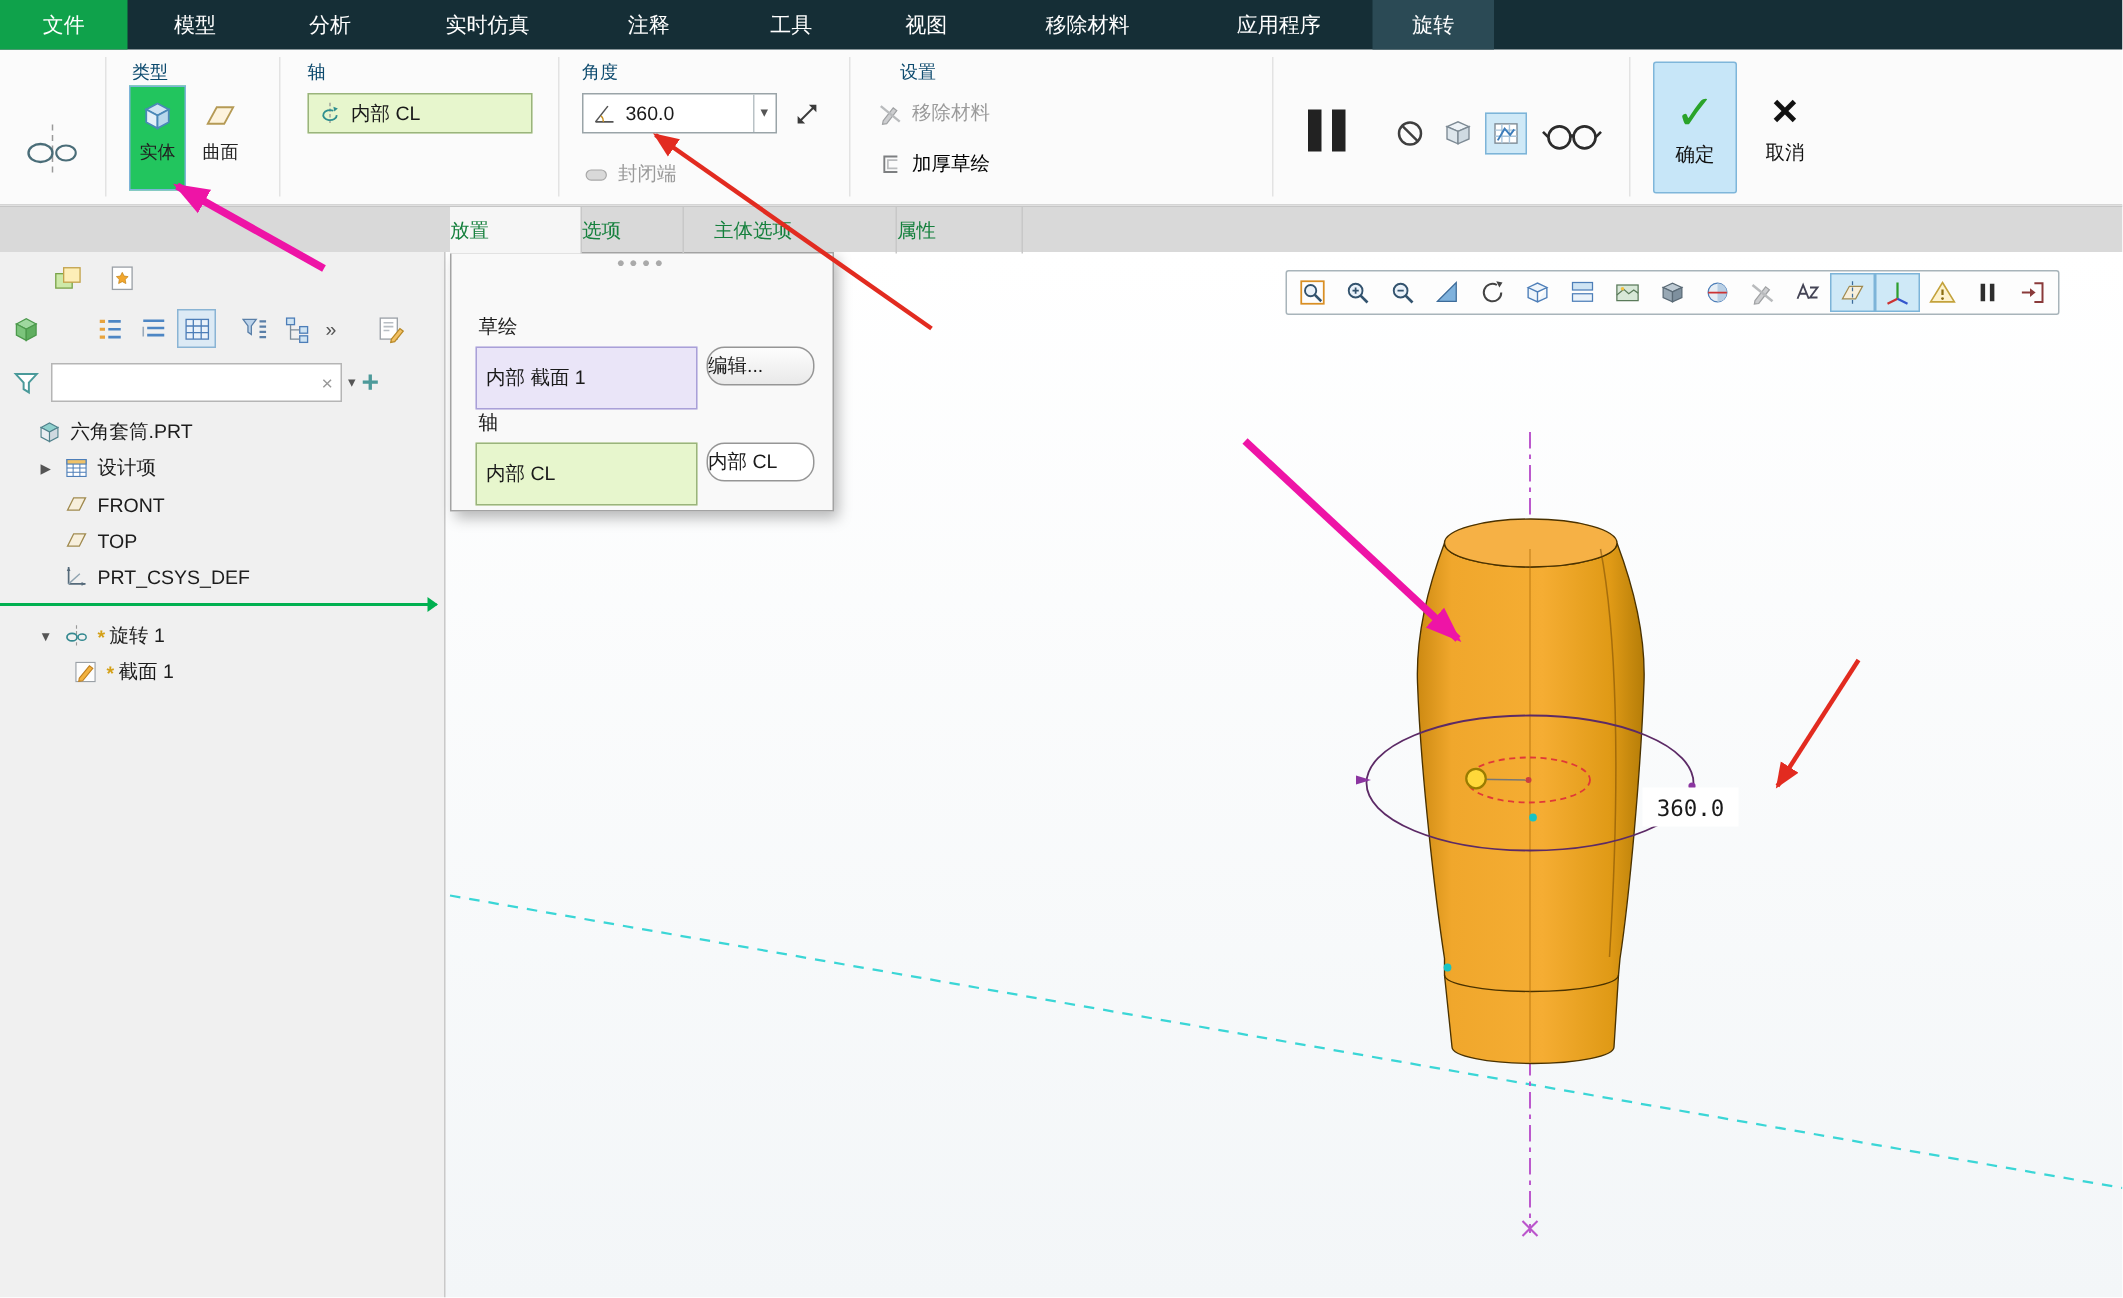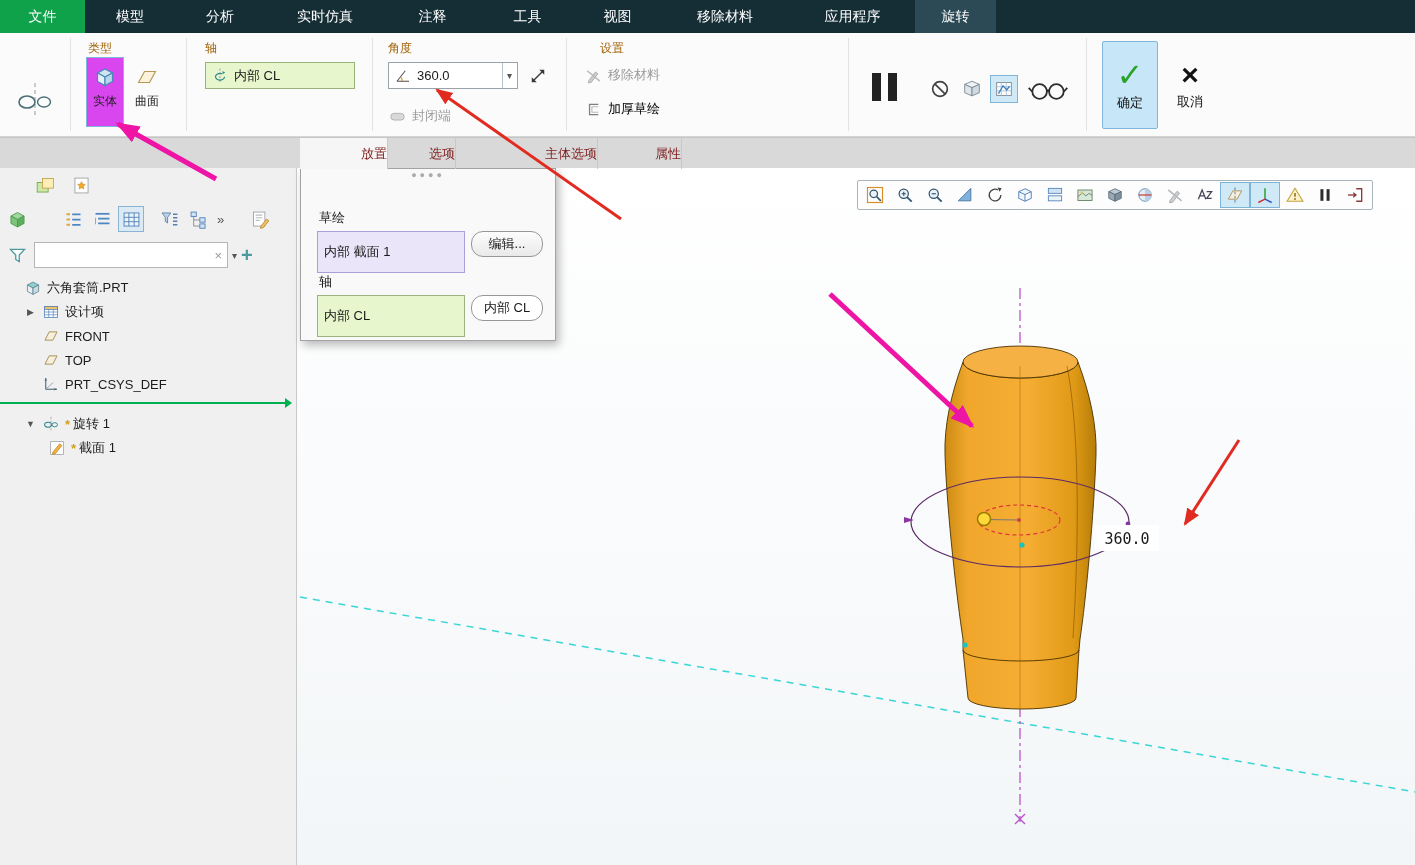--- a/index.html
+++ b/index.html
@@ -18,7 +18,7 @@
   .ribbon { position:absolute; top:33px; left:0; width:100%; height:104px;
     background:#fbfbfb; border-bottom:1px solid #d5d5d5; z-index:44; }
   .rsep { position:absolute; top:5px; bottom:5px; width:1px; background:#e3e3e3; }
-  .rlabel { position:absolute; top:7px; font-size:12px; color:#a16207; }
+  .rlabel { position:absolute; top:7px; font-size:12px; color:#0c4a6e; }
   .rbtn-lg { position:absolute; width:38px; height:70px; display:flex; flex-direction:column;
     align-items:center; padding-top:7px; gap:4px; font-size:12px; color:#222;
     border:1px solid transparent; }

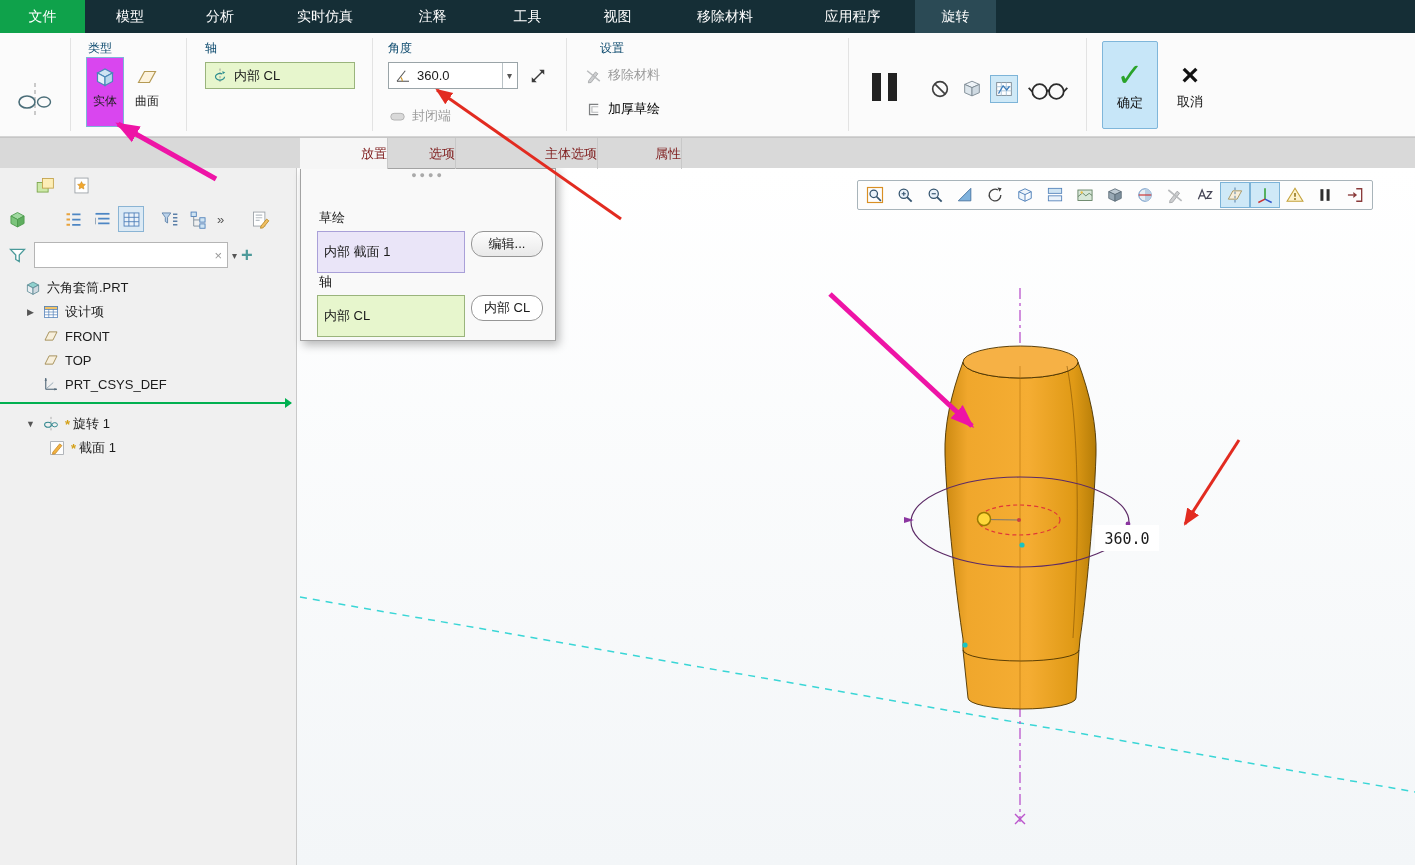--- a/index.html
+++ b/index.html
@@ -23,7 +23,7 @@
     align-items:center; padding-top:7px; gap:4px; font-size:12px; color:#222;
     border:1px solid transparent; }
   .rbtn-lg svg { width:24px; height:24px; }
-  .rbtn-lg.selected { background:#d946ef; border-color:#7db4d8;text-align:center; }
+  .rbtn-lg.selected { background:#22c55e; border-color:#7db4d8;text-align:center; }
   .field { position:absolute; display:flex; align-items:center; gap:5px; height:27px;
     border:1px solid #9aa4a8; background:#fff; font-size:13px; color:#1a1a1a; padding:0 5px; }
   .field svg { width:18px; height:18px; flex:none; }

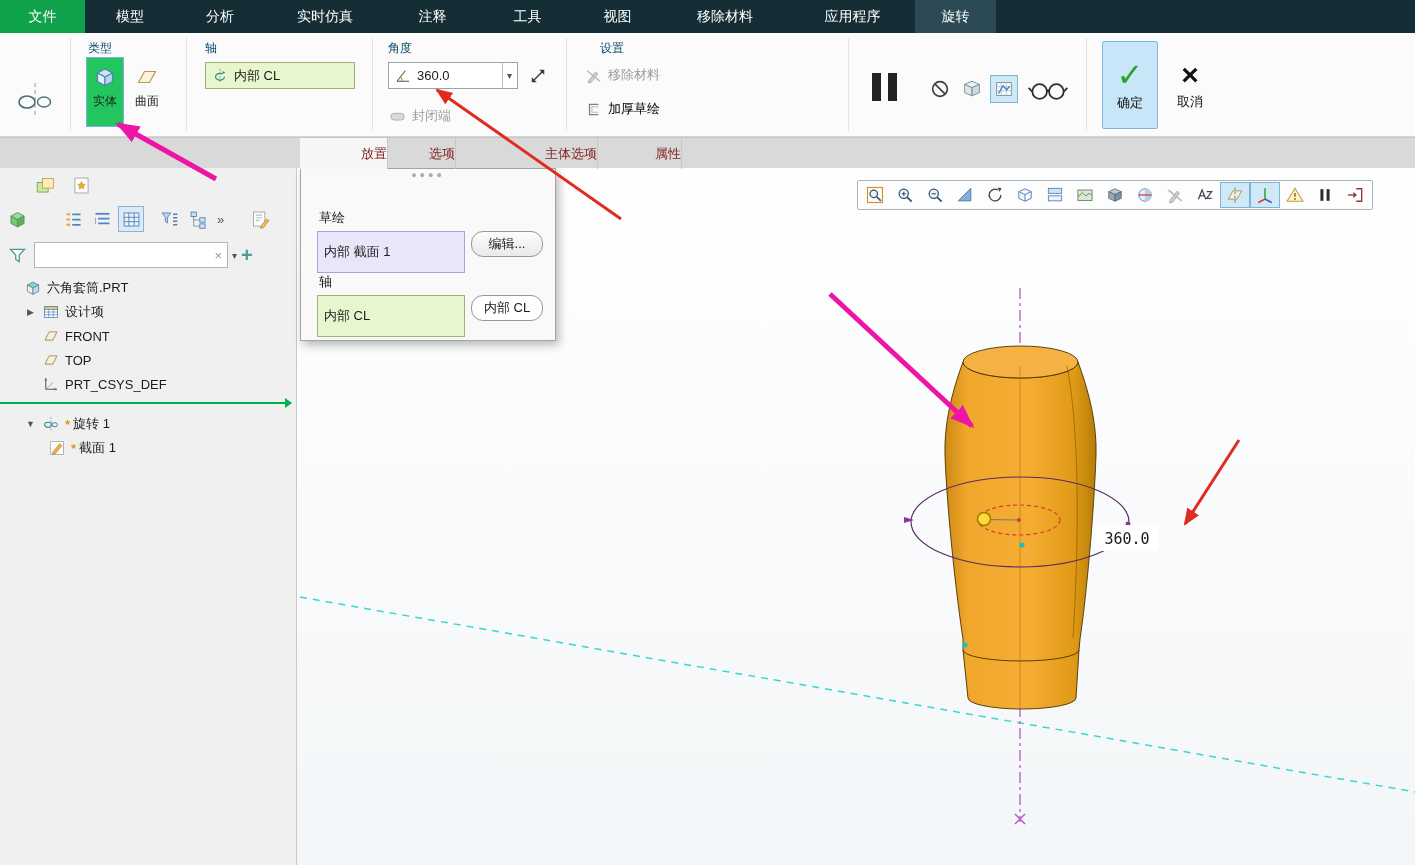--- a/index.html
+++ b/index.html
@@ -49,8 +49,8 @@
   
   .tabstrip { position:absolute; top:137px; left:0; width:100%; height:31px;
     background:#d9d9d9; border-top:1px solid #c6c6c6; z-index:43; }
-  .dtab { position:absolute; top:0; height:31px; line-height:31px; text-align:right;
-    font-size:13px; color:#7f1d1d; border-right:1px solid #c8c8c8; }
+  .dtab { position:absolute; top:0; height:31px; line-height:31px; text-align:left;
+    font-size:13px; color:#15803d; border-right:1px solid #c8c8c8; }
   .dtab.active { background:#f6f6f6; }
 
   

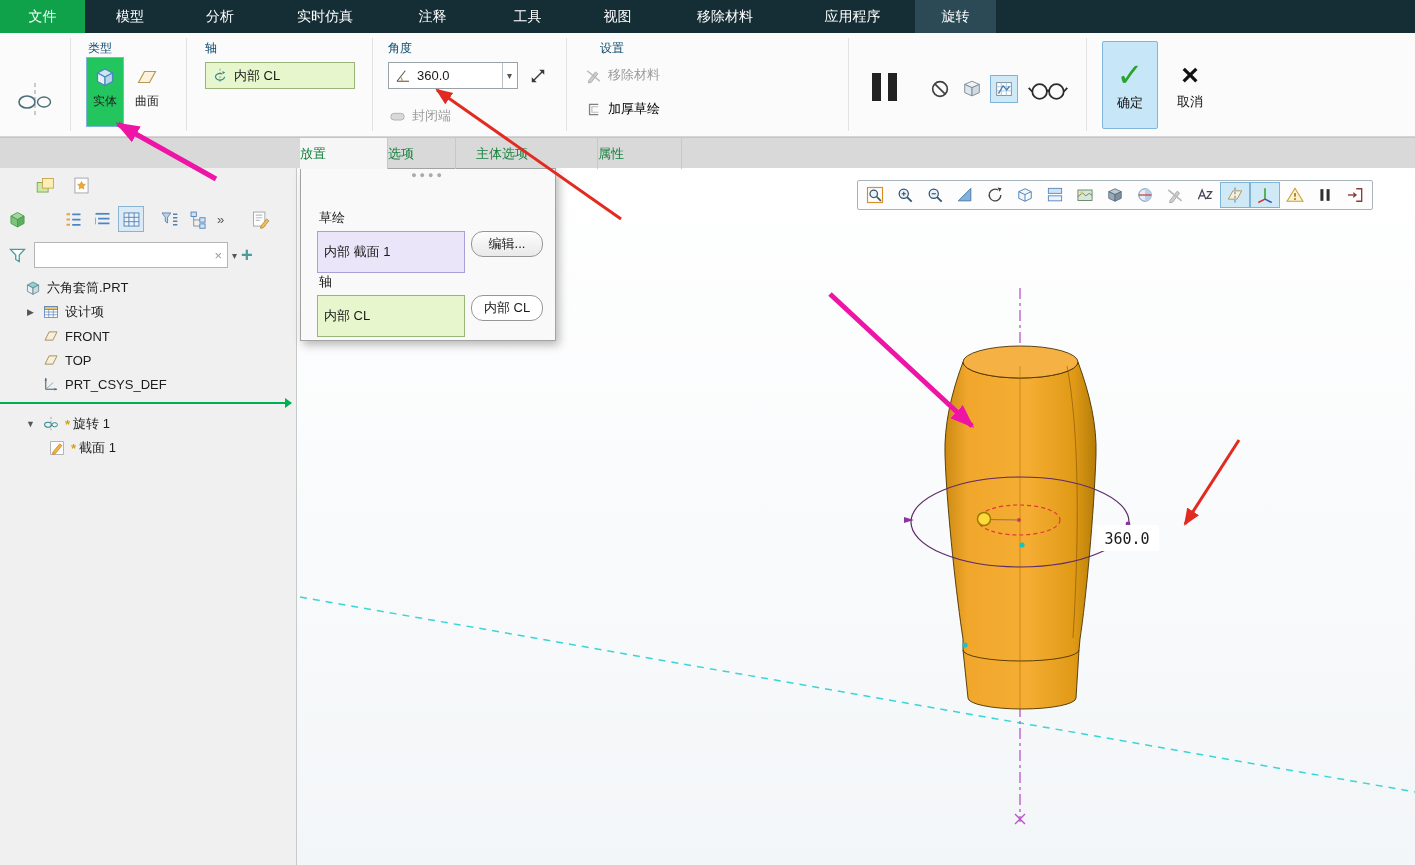--- a/index.html
+++ b/index.html
@@ -101,7 +101,7 @@
     font-size:13px; color:#1a1a1a; padding:0 6px; border:1px solid; }
   .pfield.lavender { background:#eae5f8; border-color:#a9a0d8; }
   .pfield.green { background:#e7f6cd; border-color:#9ab47c; }
-  .pbtn { position:absolute; height:26px; display:flex; align-items:center; justify-content:center;
+  .pbtn { position:absolute; height:26px; display:flex; align-items:center; 
     font-size:13px; color:#1a1a1a; border:1px solid #969696; border-radius:12px;
     background:linear-gradient(#fdfdfd,#e9e9e9); }
 

